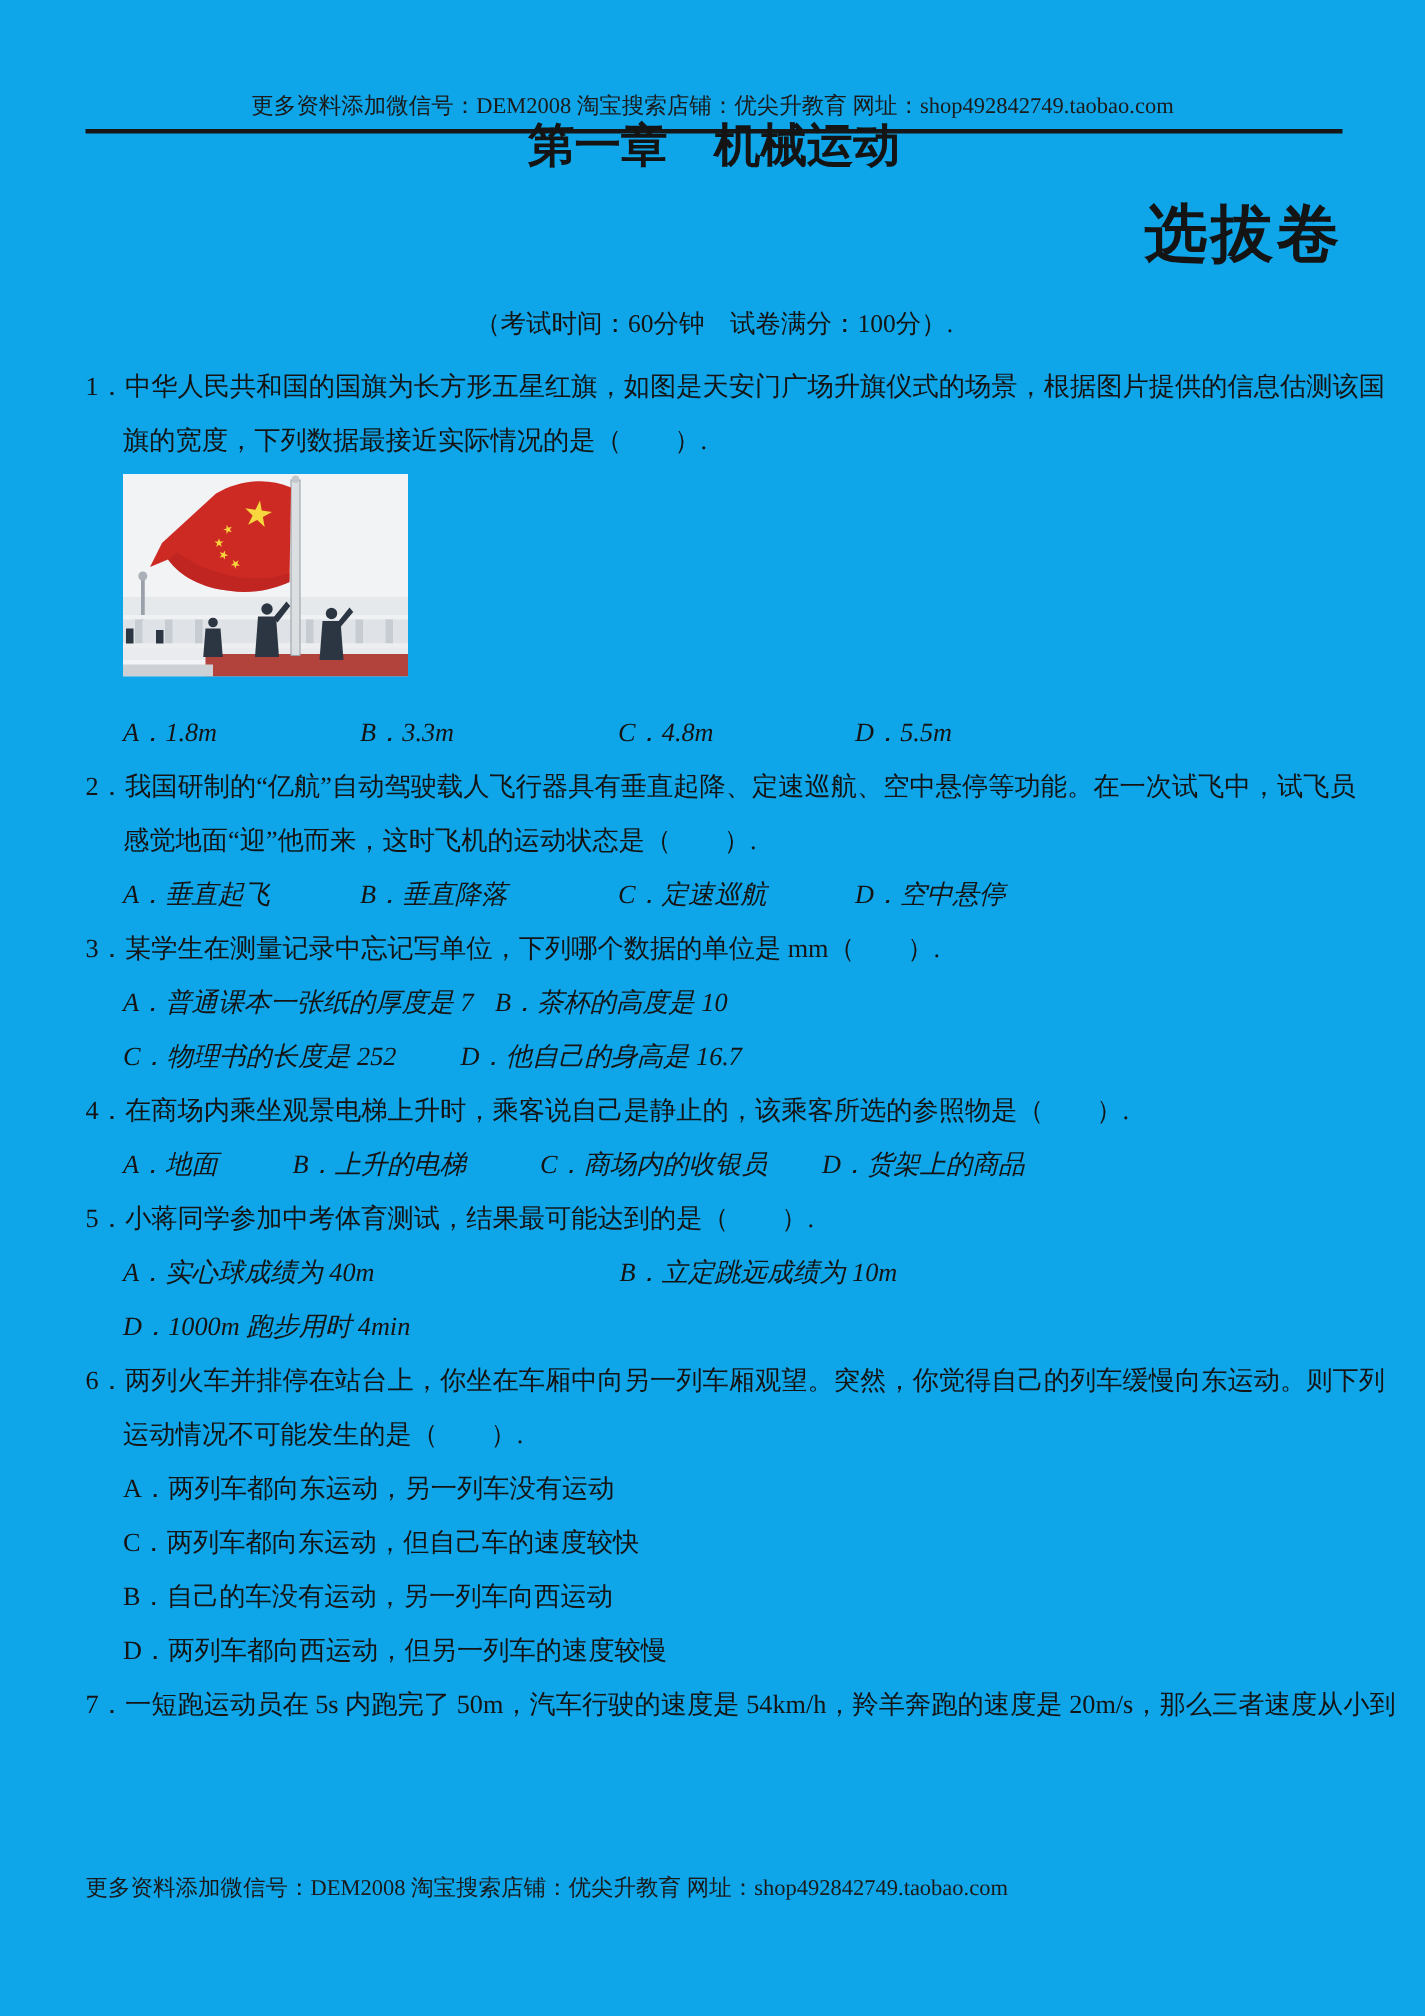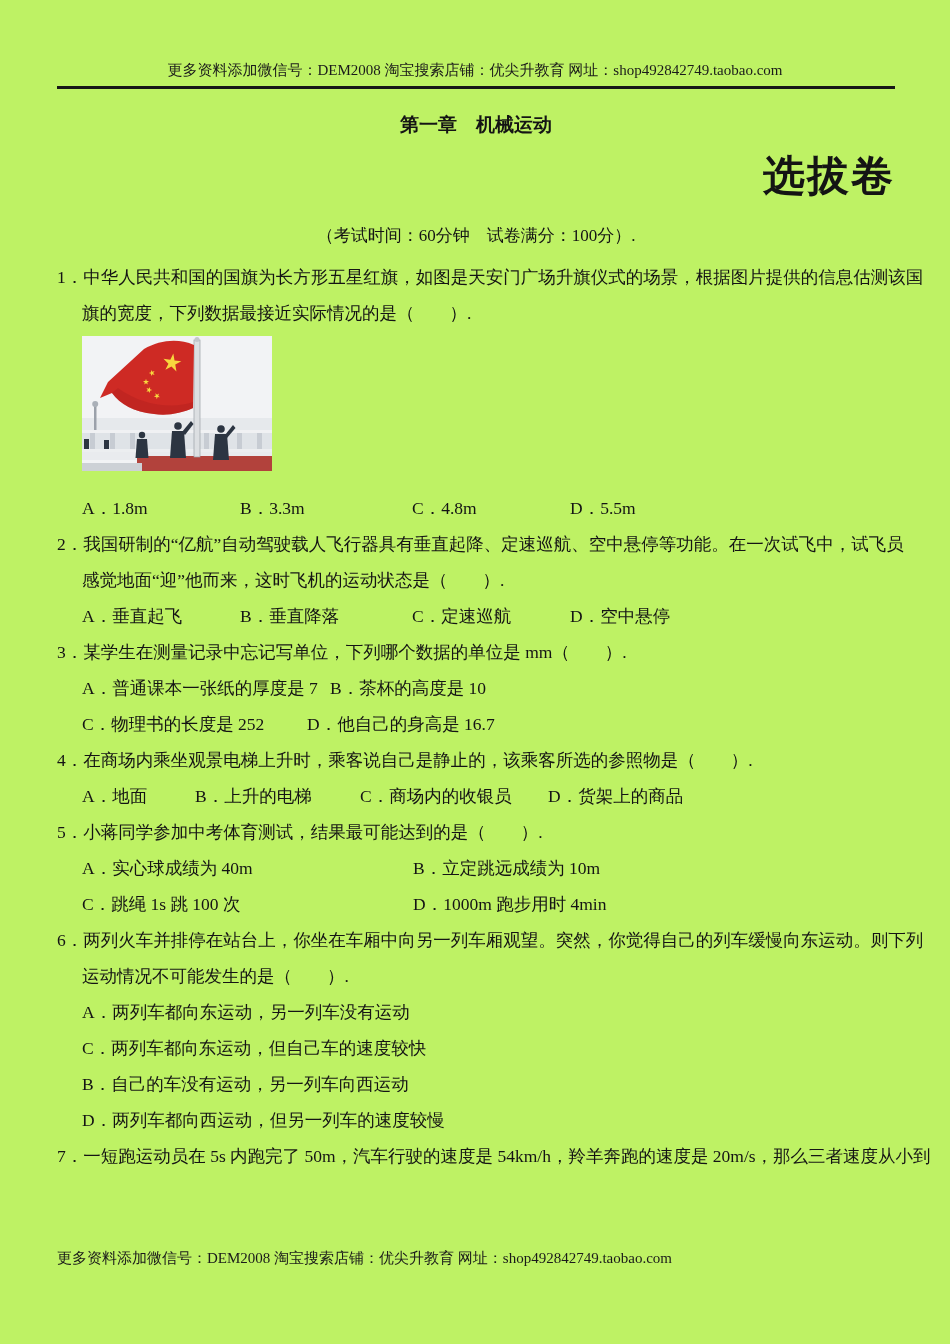--- a/index.html
+++ b/index.html
@@ -6,7 +6,7 @@
   .page{
     position:relative;
     width:950px;height:1344px;
-    background:#bef264;
+    background:#0ea5e9;
     color:#141414;
     font-family:"Liberation Serif","DejaVu Serif",serif;
     overflow:hidden;

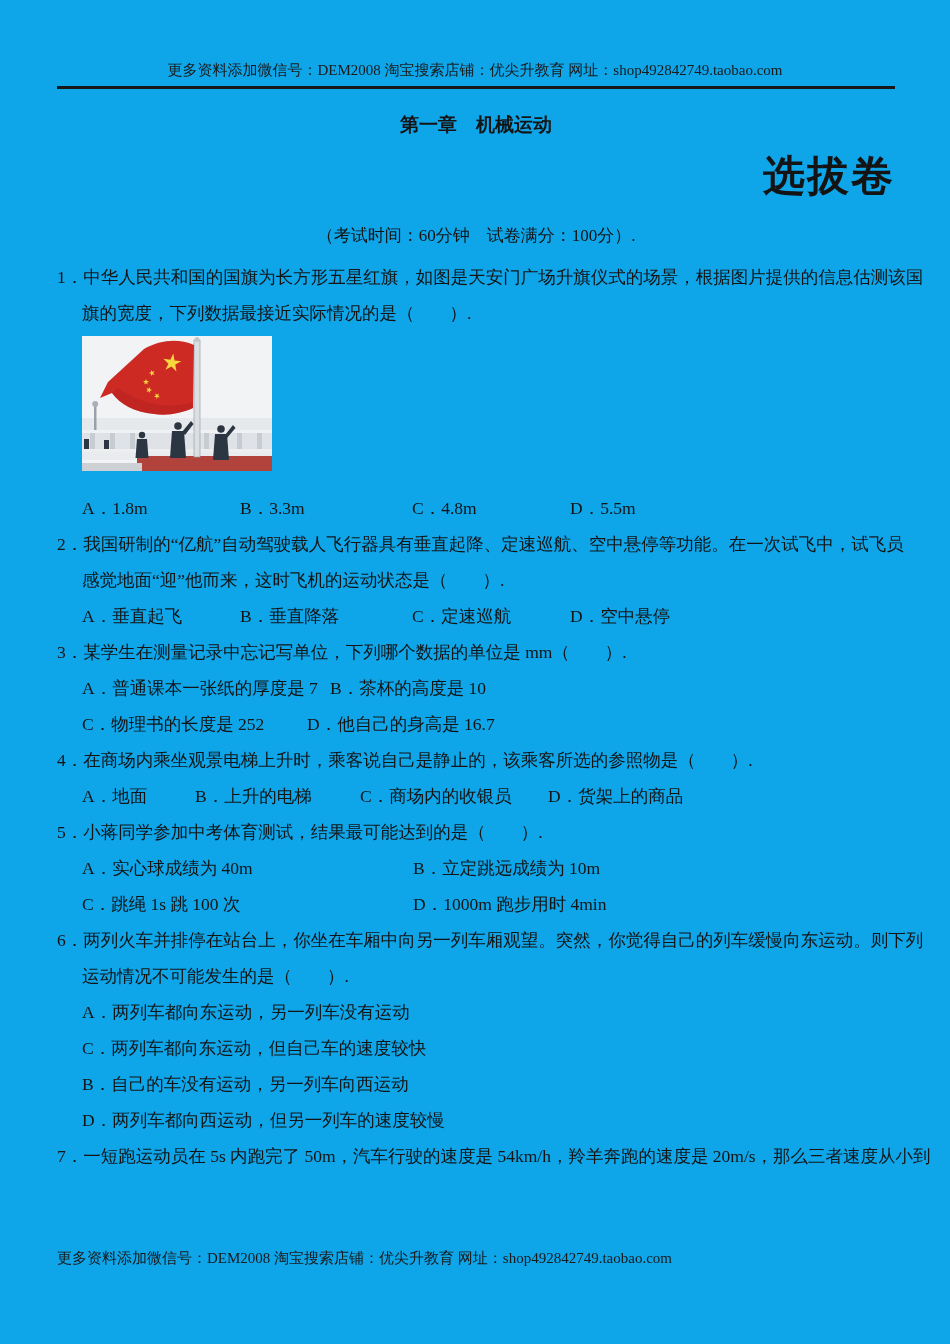--- a/index.html
+++ b/index.html
@@ -22,8 +22,8 @@
   }
   .content{position:absolute;top:0;left:57px;width:838px;}
   .chapter-title{
-    margin:112px 0 0 0;text-align:center;
-    font-size:19px;font-weight:bold;
+    margin:76px 0 0 0;text-align:center;
+    font-size:31px;font-weight:bold;
     font-family:"Liberation Sans","DejaVu Sans",sans-serif;
   }
   .paper-title{

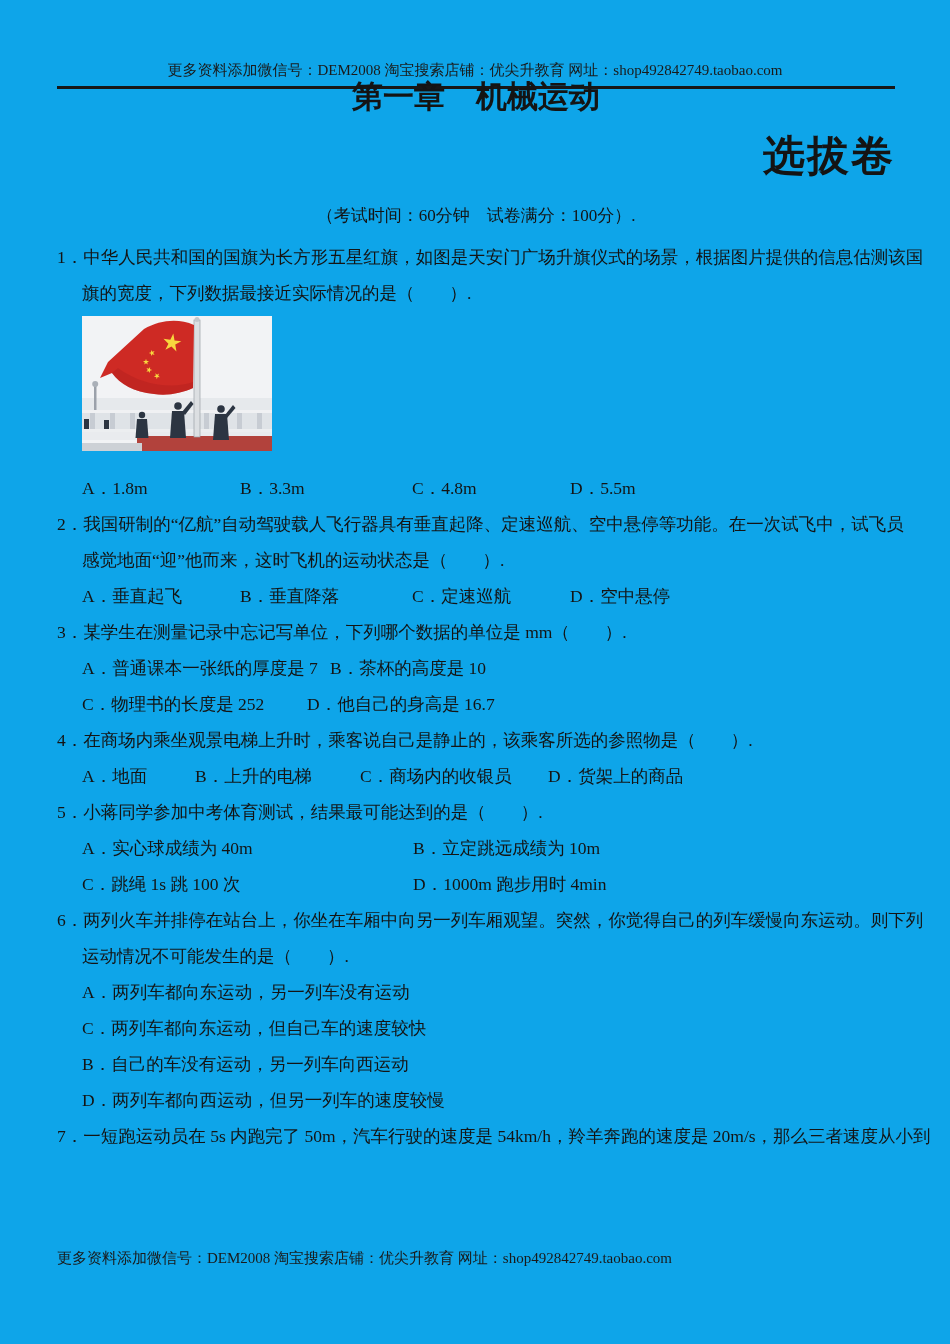--- a/index.html
+++ b/index.html
@@ -47,7 +47,7 @@
   .figure{
     margin:6px 0 24px 25px;width:190px;height:135px;display:block;
   }
-  .optrow{display:flex;}
+  .optrow{display:flex;font-style:italic;}
   .optrow .o{flex:none;display:inline-block;}
   .w158{width:158px;} .w172{width:172px;}
   .w113{width:113px;} .w165{width:165px;} .w188{width:188px;}

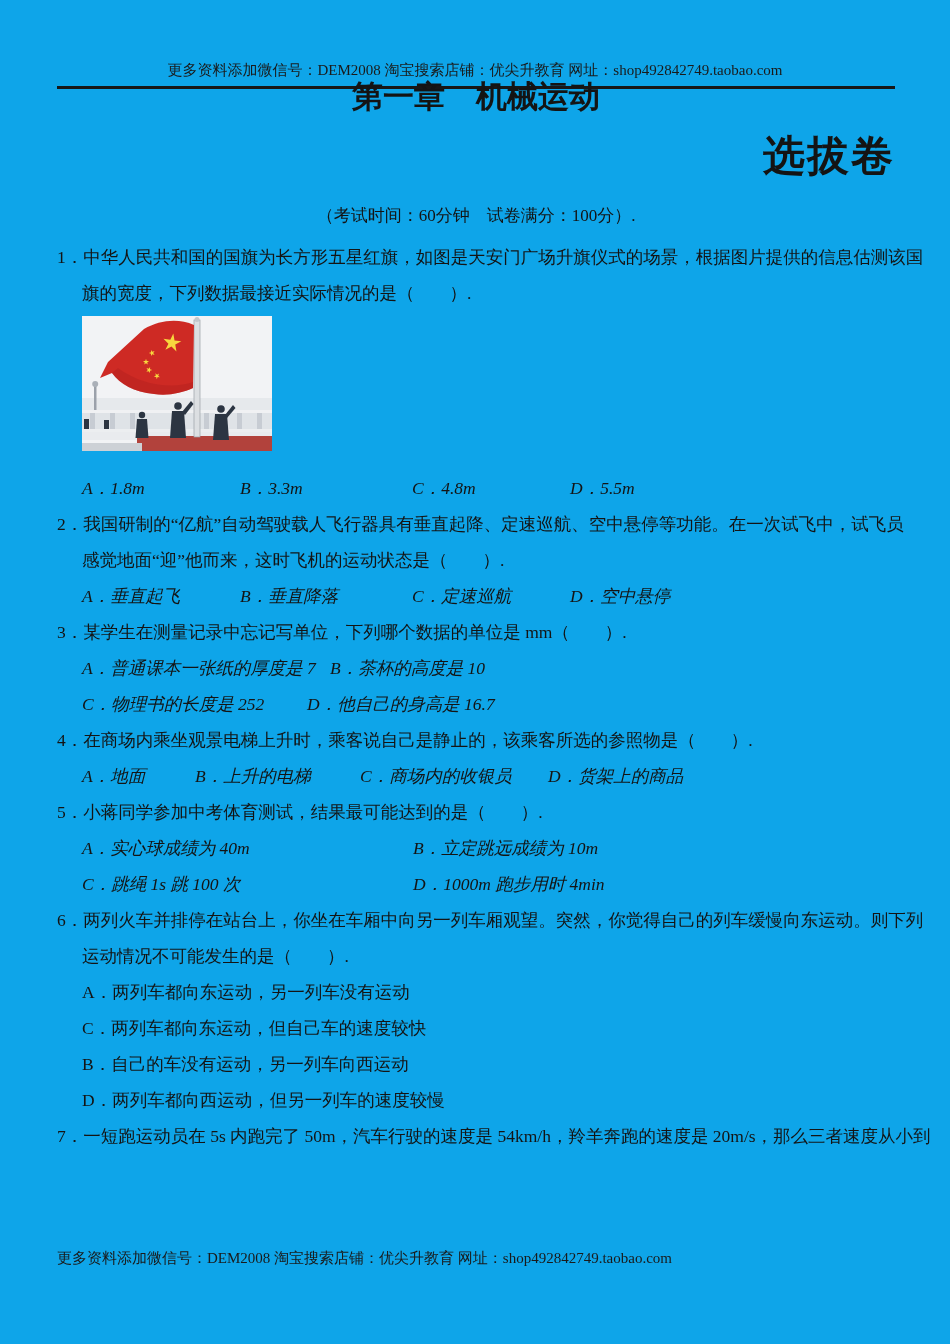--- a/index.html
+++ b/index.html
@@ -180,7 +180,6 @@
         <span class="o">B．立定跳远成绩为 10m</span>
       </div>
       <div class="tline indent optrow">
-        <span class="o w331">C．跳绳 1s 跳 100 次</span>
         <span class="o">D．1000m 跑步用时 4min</span>
       </div>
     </div>

